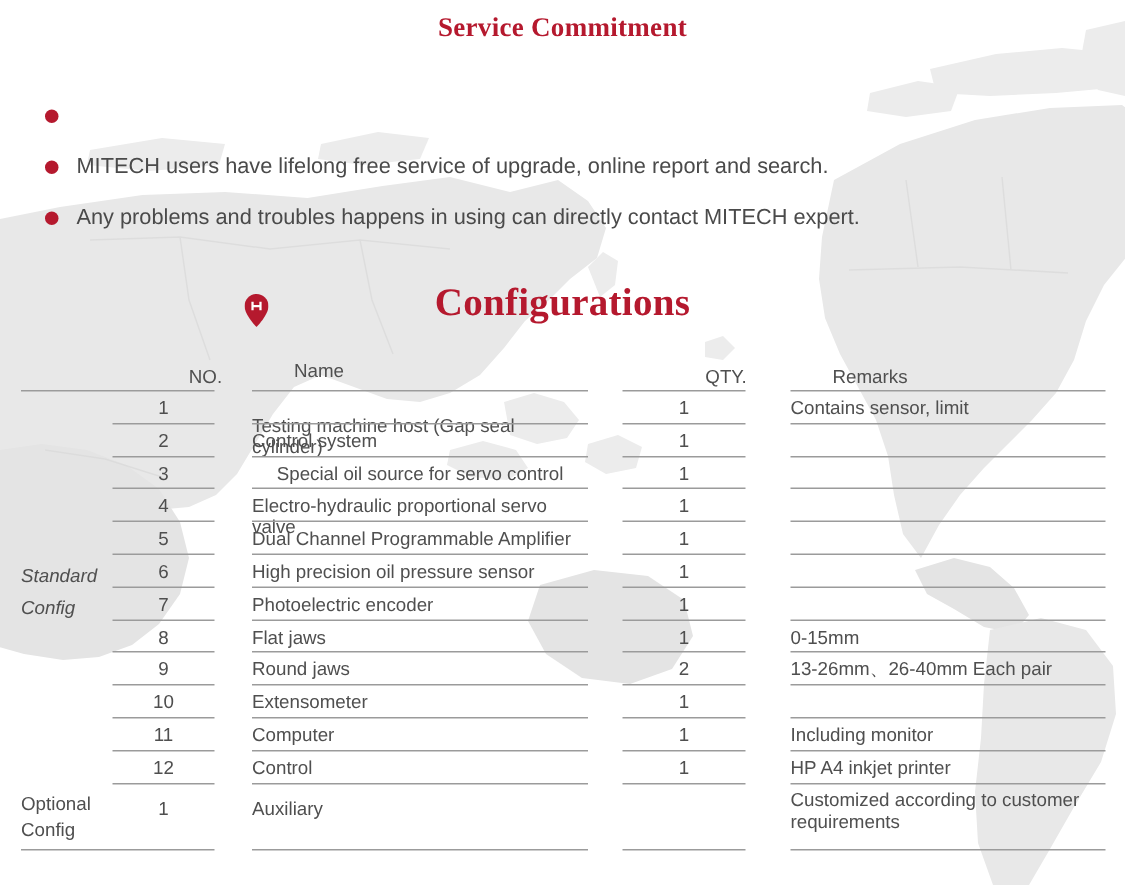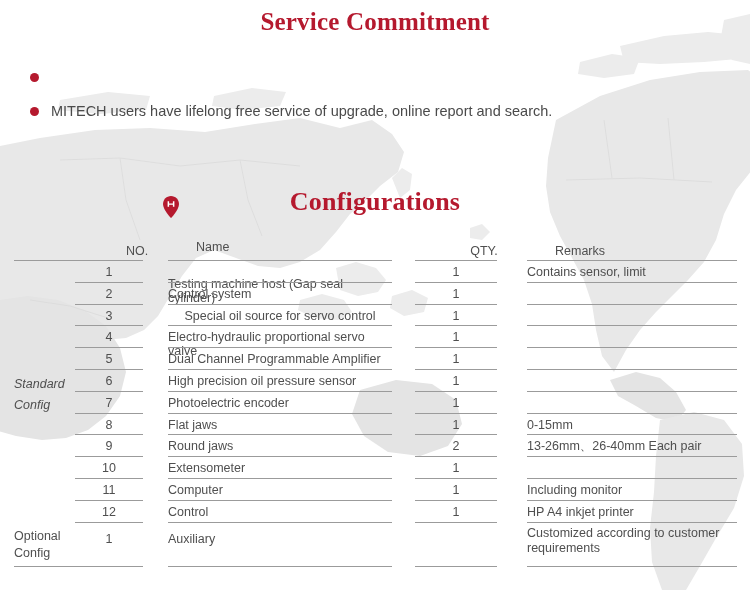--- a/index.html
+++ b/index.html
@@ -32,7 +32,7 @@
     z-index:3;
     letter-spacing:.2px;
   }
-  #title-service{top:8px;font-size:25px;}
+  #title-service{top:8px;font-size:18px;}
   #title-config{top:187px;font-size:26px;}
 
   

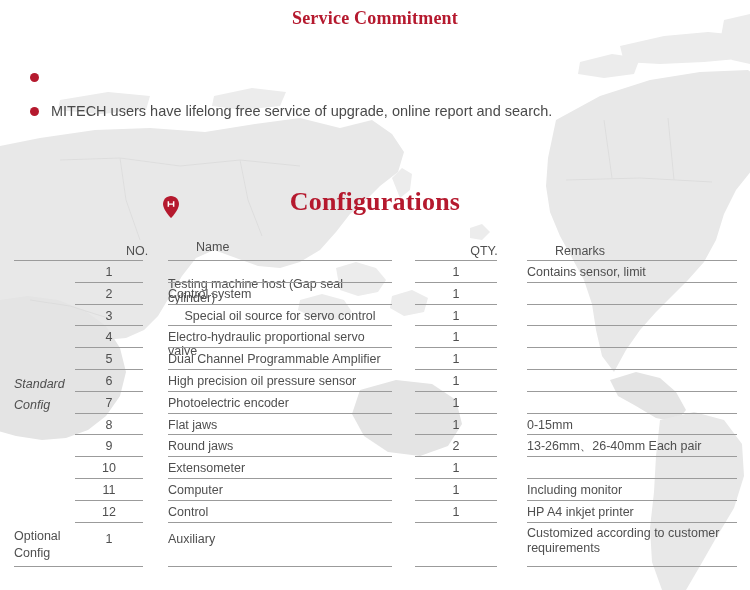--- a/index.html
+++ b/index.html
@@ -162,6 +162,10 @@
     <div class="commit-item">
       <span class="bullet"></span>
       <span class="commit-text">MITECH users have lifelong free service of upgrade, online report and search.</span>
+    </div>
+    <div class="commit-item">
+      <span class="bullet"></span>
+      <span class="commit-text">Any problems and troubles happens in using can directly contact MITECH expert.</span>
     </div>
   </div>
 

